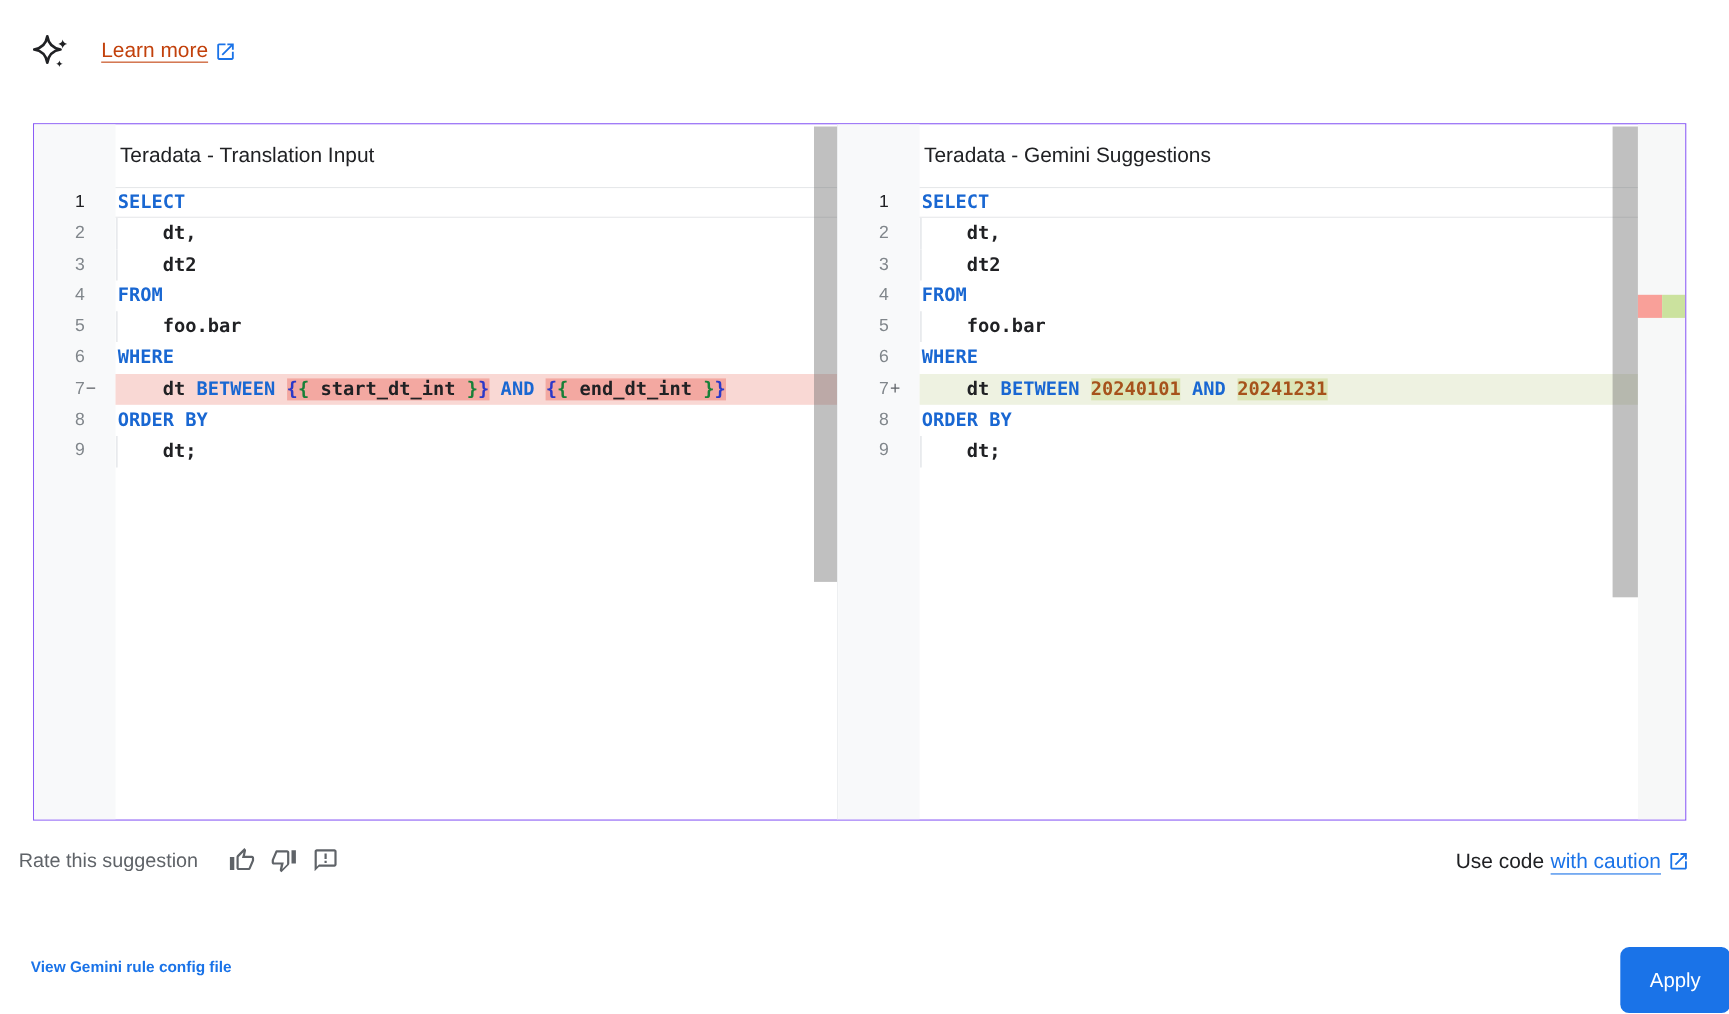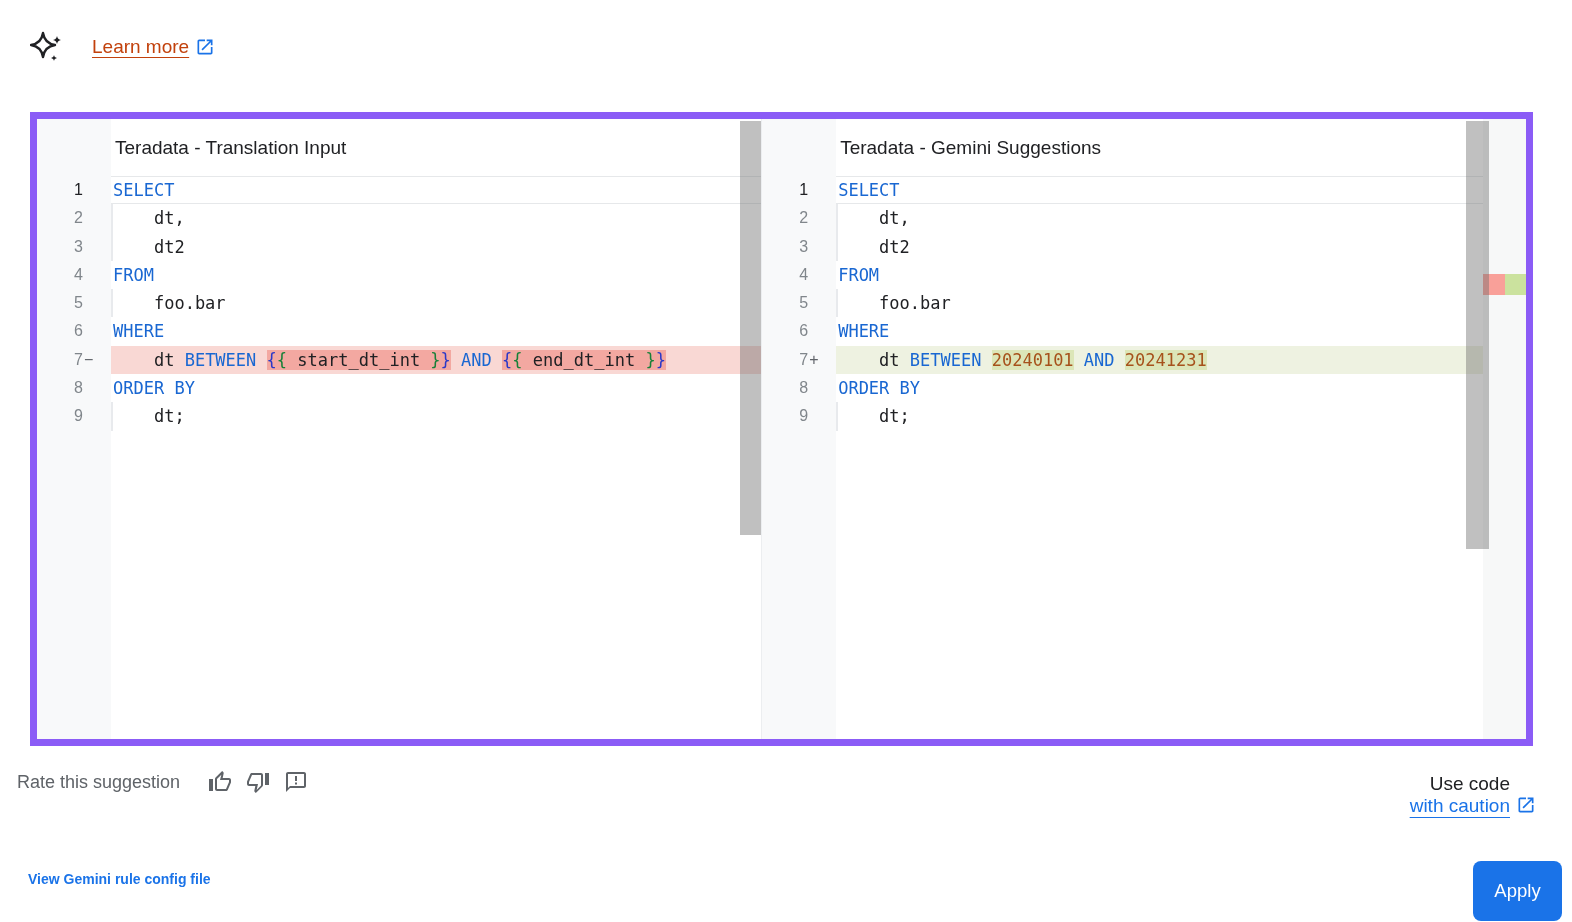--- a/index.html
+++ b/index.html
@@ -16,7 +16,7 @@
 
   
   .diff { position:absolute; left:30px; top:112px; width:1503px; height:634px;
-          border:7px solid #8b5cf6; background:#fff; display:flex; }
+          border:1px solid #8b5cf6; background:#fff; display:flex; }
   .panel { position:relative; height:100%; overflow:hidden; }
   .panel.left  { width:730px; }
   .panel.right { width:771px; border-left:1px solid #eceef0; }

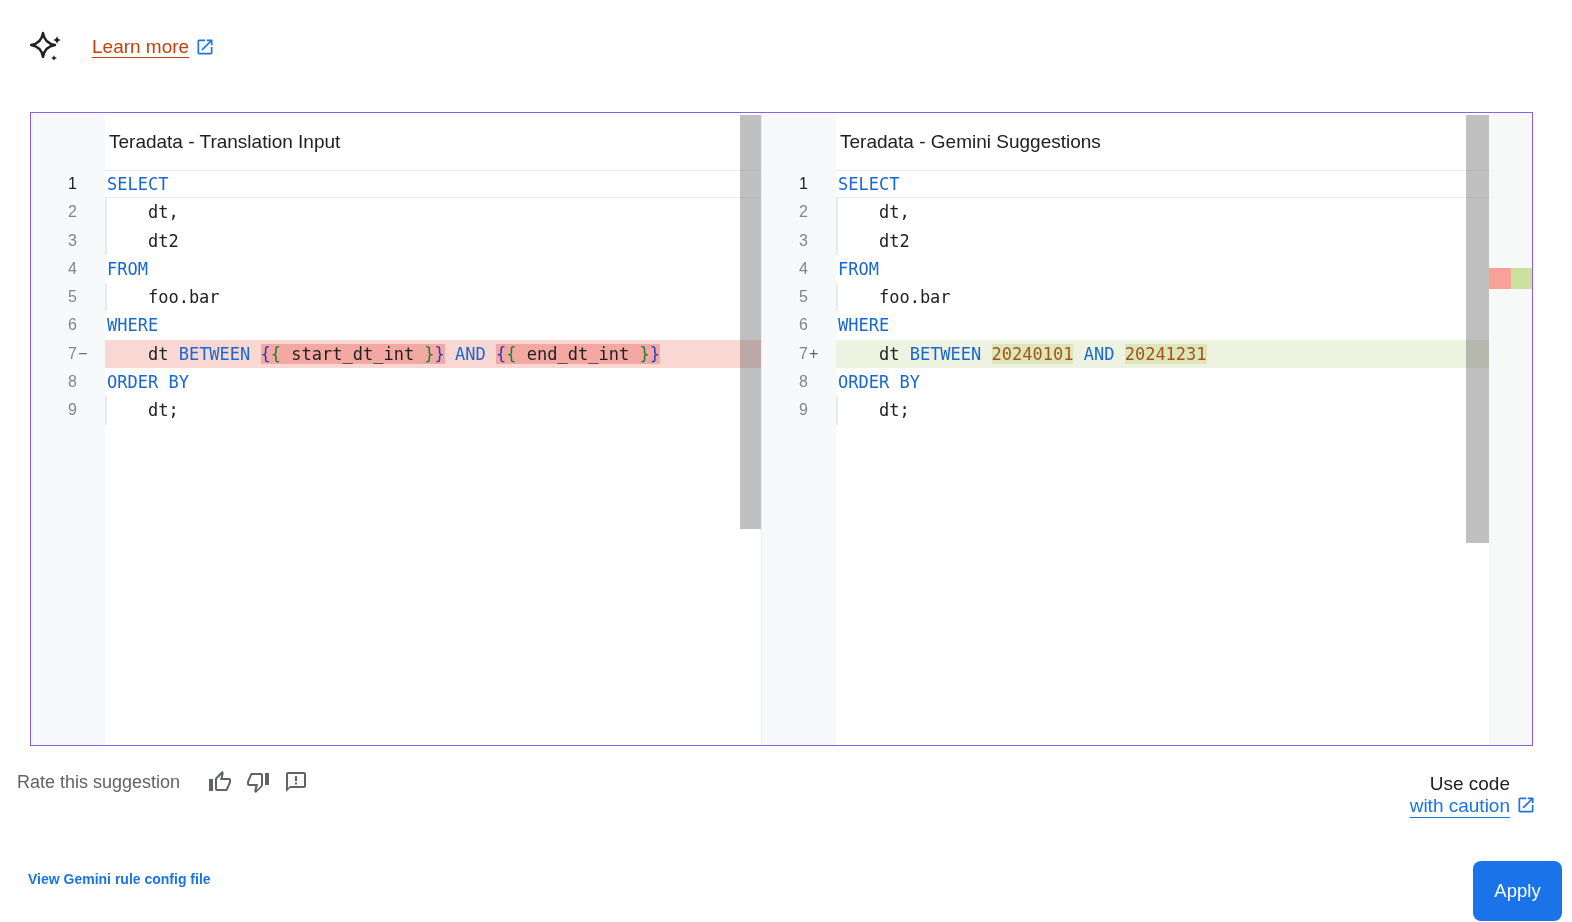--- a/index.html
+++ b/index.html
@@ -30,7 +30,7 @@
   .gut .sign { width:28px; text-align:left; font-size:16px; color:#5f6368; line-height:28.3px; padding-left:1px; }
   .row.first .gut .num { color:#202124; }
   .code { flex:1; white-space:pre; font-family:"DejaVu Sans Mono", monospace; font-size:17px;
-          line-height:28.3px; padding-left:2px; }
+          line-height:28.3px; padding-left:2px;font-weight:bold; }
   .row.first .code { border-top:1px solid #e6e8ea; border-bottom:1px solid #e6e8ea; line-height:26.3px; }
   .row.indent .code { box-shadow: inset 2px 0 0 #e8eaed; }
   .row.removed .code { background:#f9d8d4; }

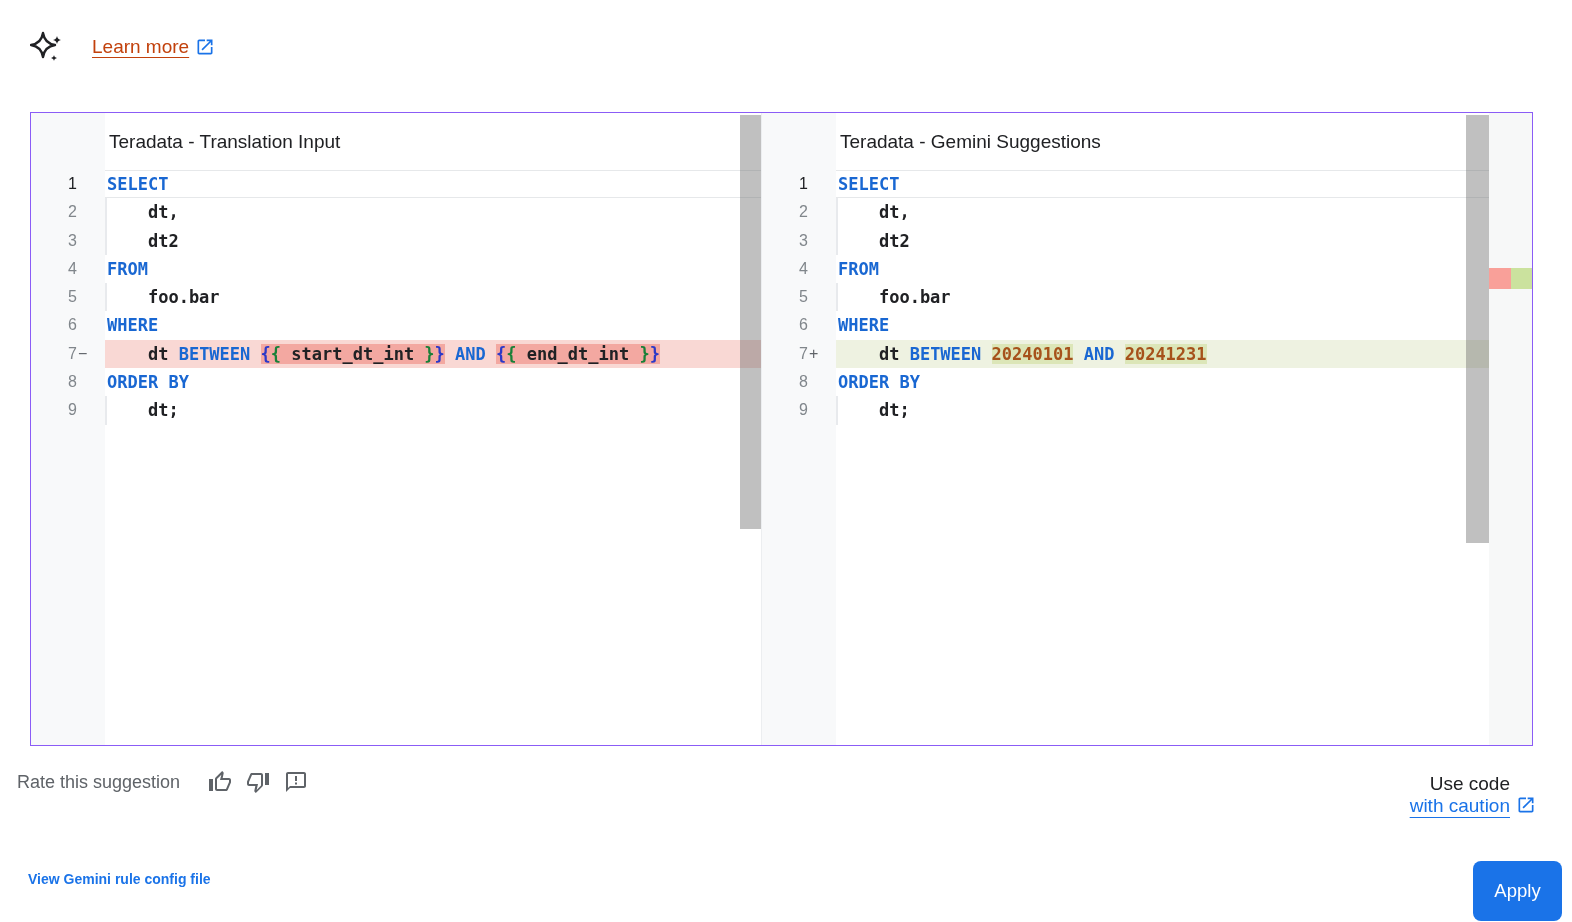--- a/index.html
+++ b/index.html
@@ -57,7 +57,7 @@
   .rate-btn { width:24px; height:24px; margin-right:14px; cursor:pointer; display:inline-flex; }
   .rate-btn svg { fill:#5f6368; }
 
-  .caution { position:absolute; right:36px; top:773px; display:flex; align-items:center; font-size:19px;flex-direction:column; }
+  .caution { position:absolute; right:36px; top:773px; display:flex; align-items:center; font-size:19px; }
   .caution .prefix { color:#202124; }
   .caution a { color:#1a73e8; text-decoration:underline; text-underline-offset:5px; margin-left:6px;
                display:flex; cursor:pointer; }

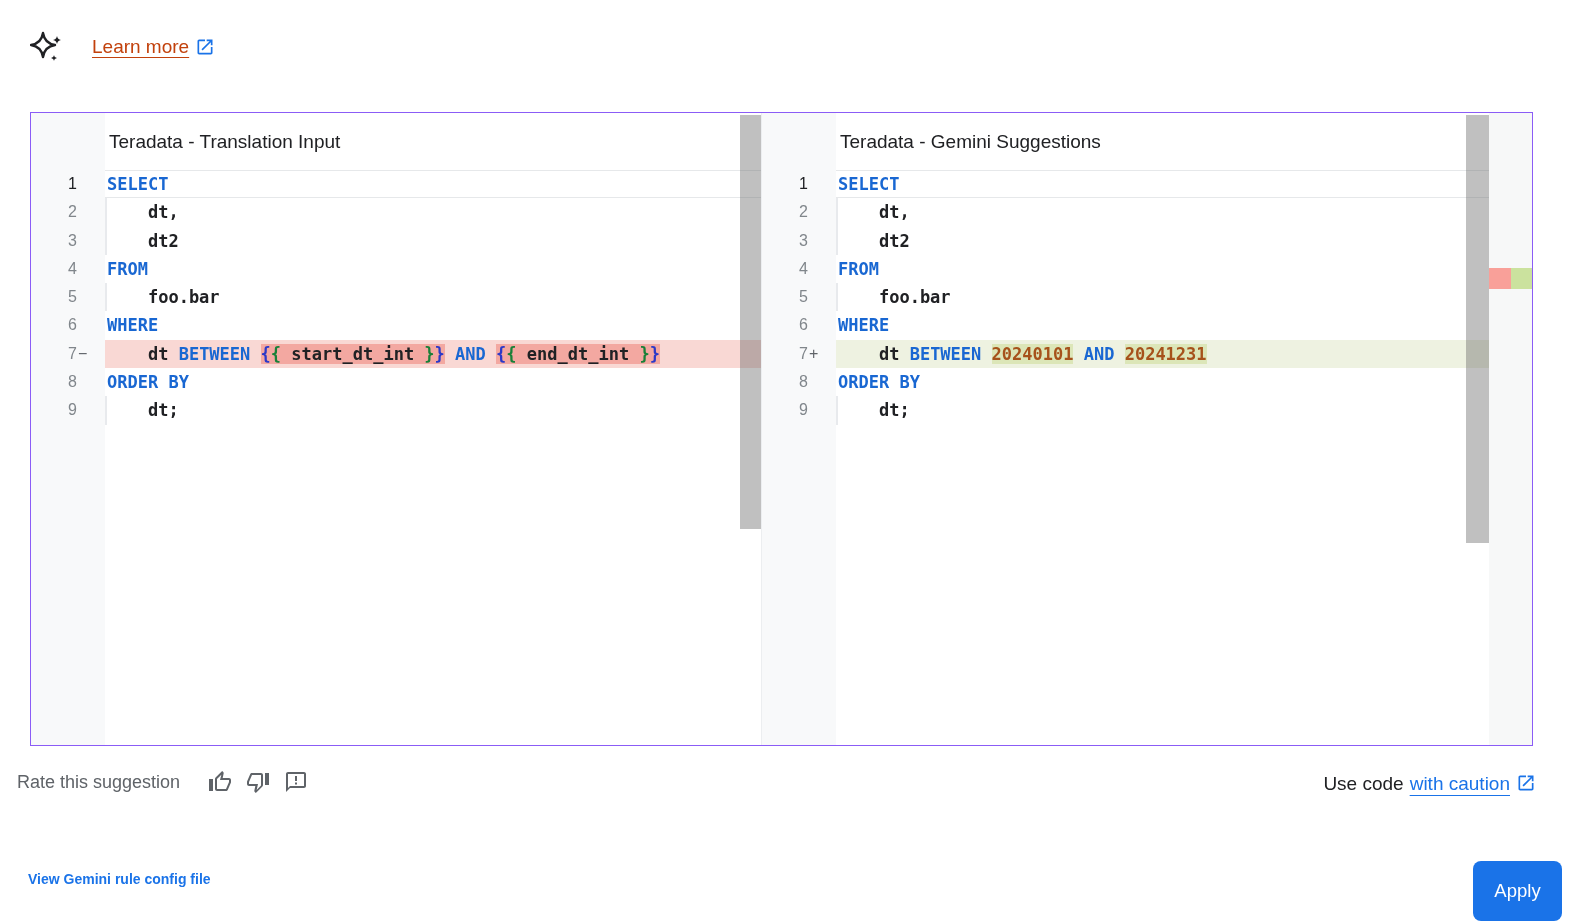--- a/index.html
+++ b/index.html
@@ -69,7 +69,7 @@
   .skip-btn { position:absolute; left:1378px; top:904px; width:60px; height:60px; line-height:60px;
               text-align:center; font-size:19px; font-weight:500; color:#1a73e8; background:none;
               border:none; cursor:pointer; font-family:"Liberation Sans",sans-serif; }
-  .apply-btn { position:absolute; left:1473px; top:861px; width:89px; height:60px; background:#1a73e8;
+  .apply-btn { position:absolute; left:1473px; top:861px; width:100px; height:60px; background:#1a73e8;
                color:#fff; border:none; border-radius:8px; font-size:18.5px; font-weight:500;
                cursor:pointer; font-family:"Liberation Sans",sans-serif; }
 </style>

